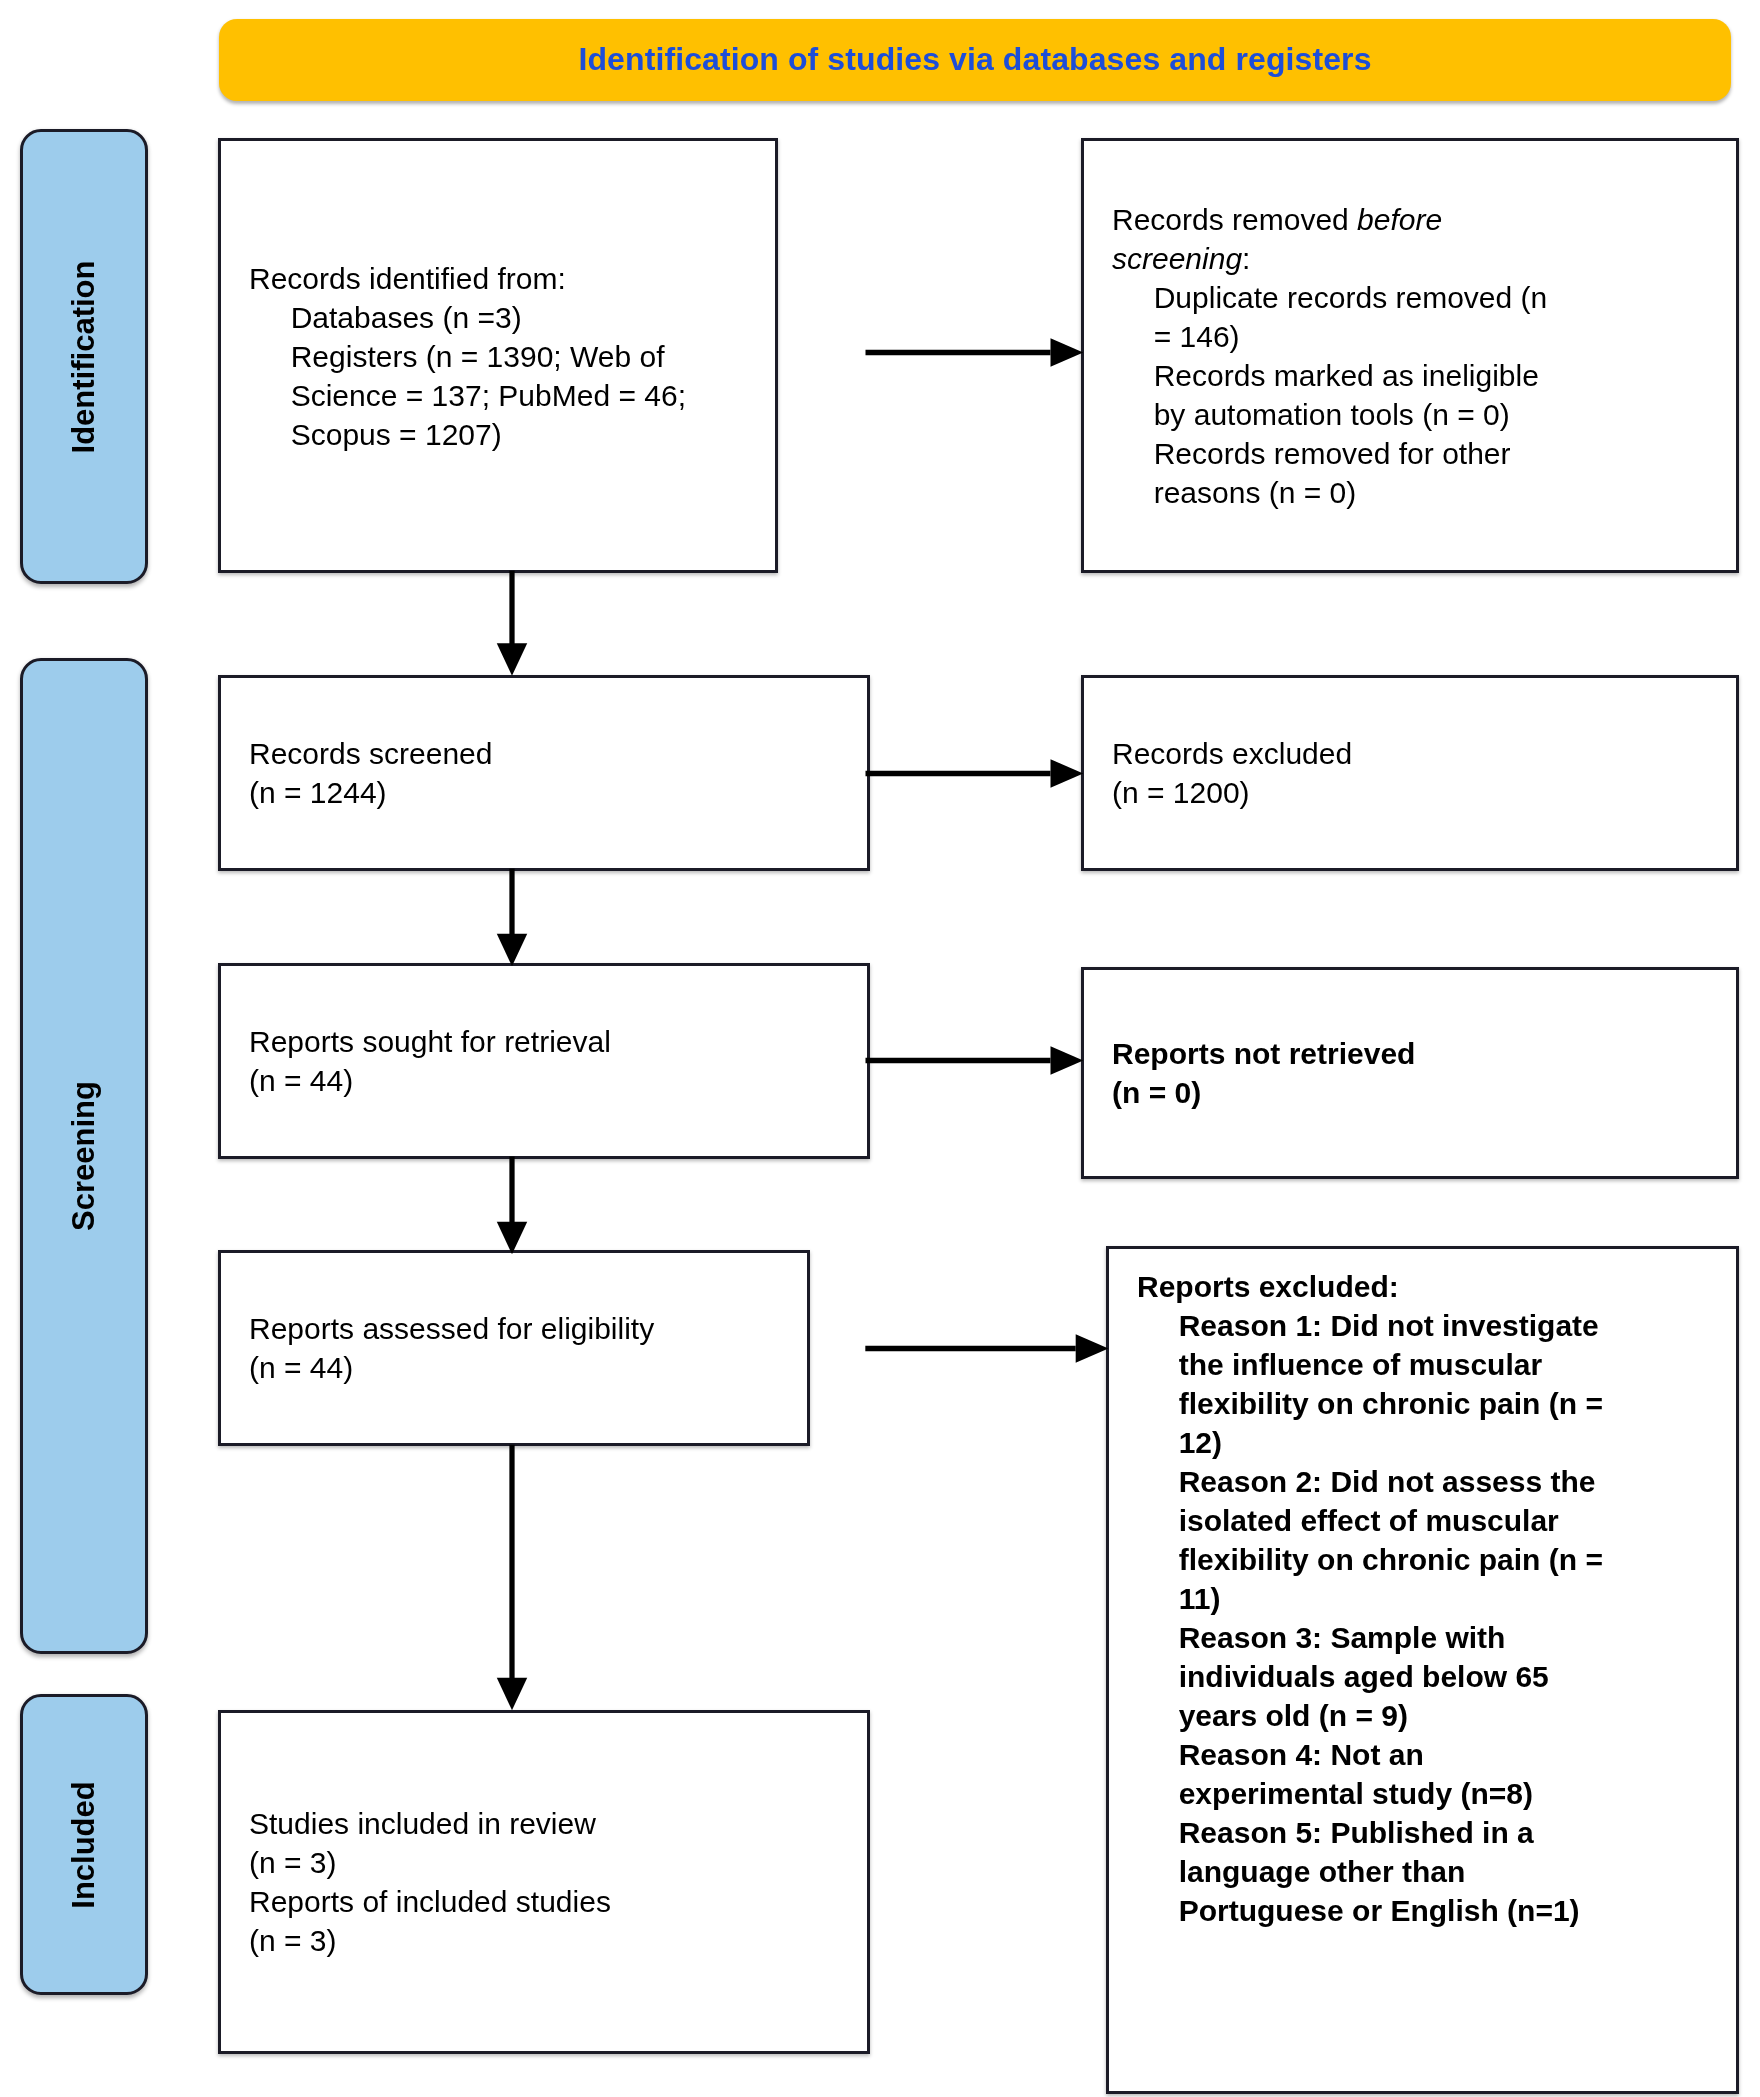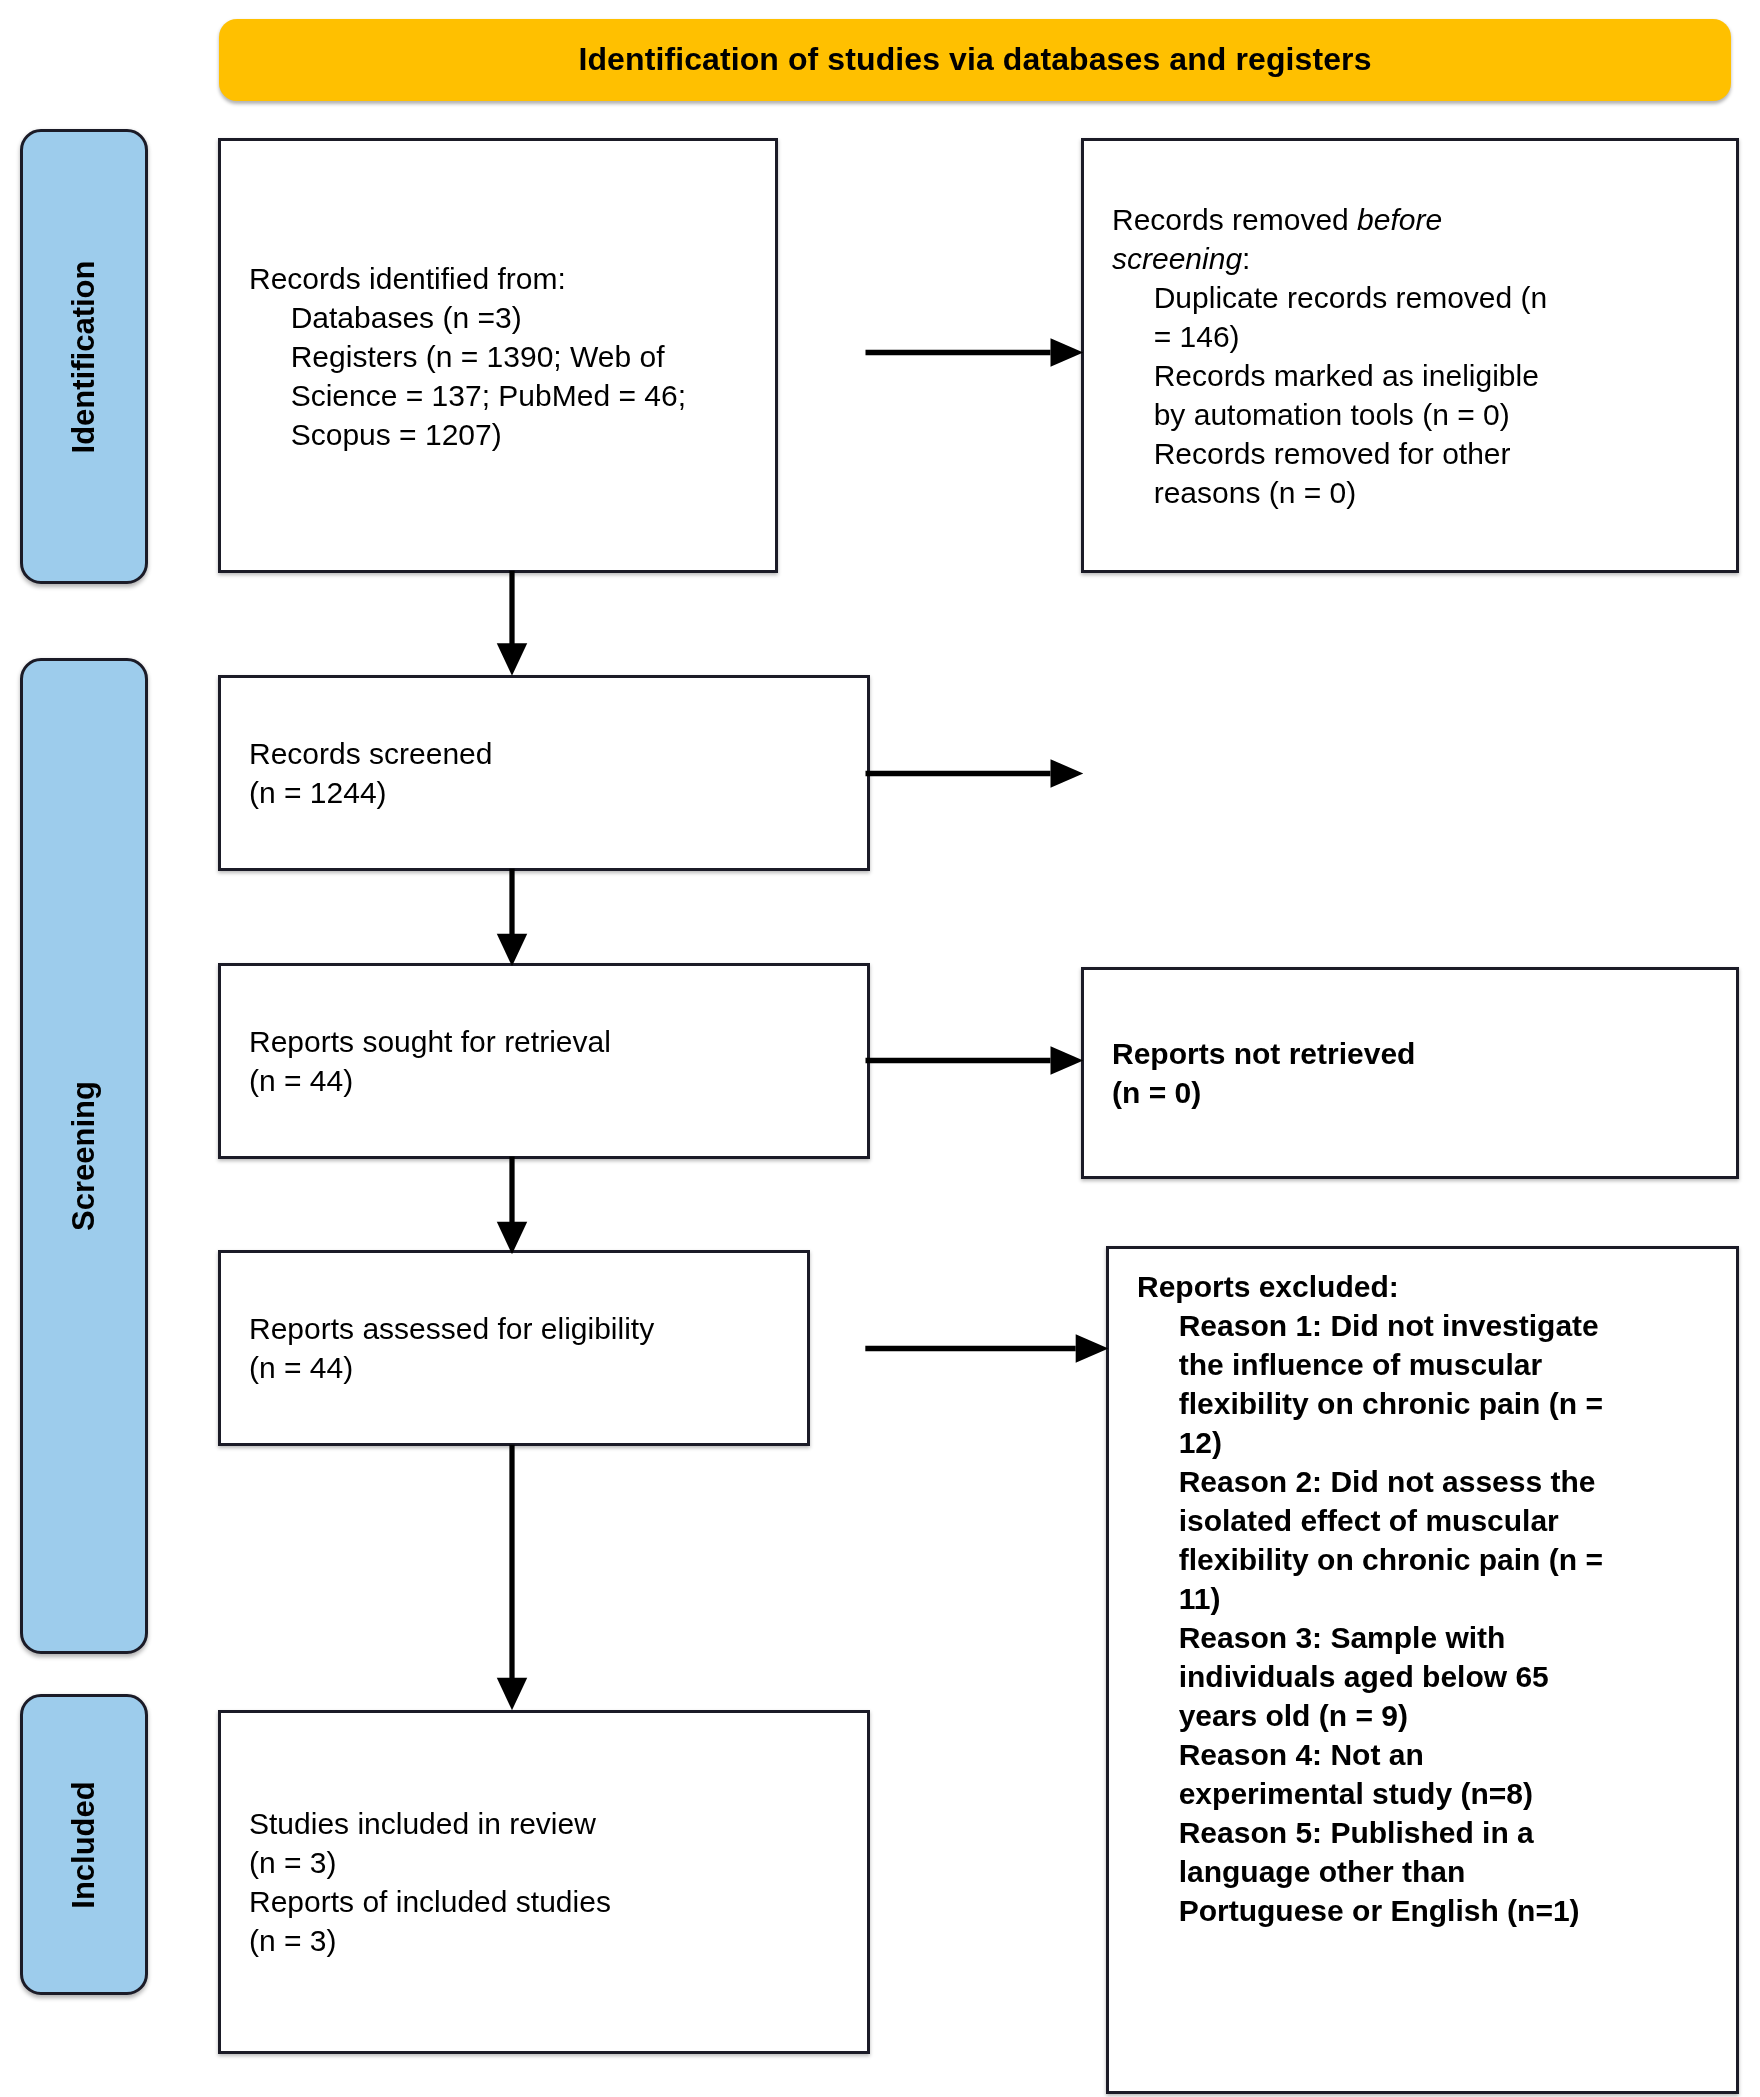--- a/index.html
+++ b/index.html
@@ -37,7 +37,7 @@
   .header-banner .header-title {
     font-size: 32px;
     font-weight: bold;
-    color: #000000;
+    color: #1d4ed8;
     letter-spacing: 0.1px;
     text-align: center;
     white-space: nowrap;

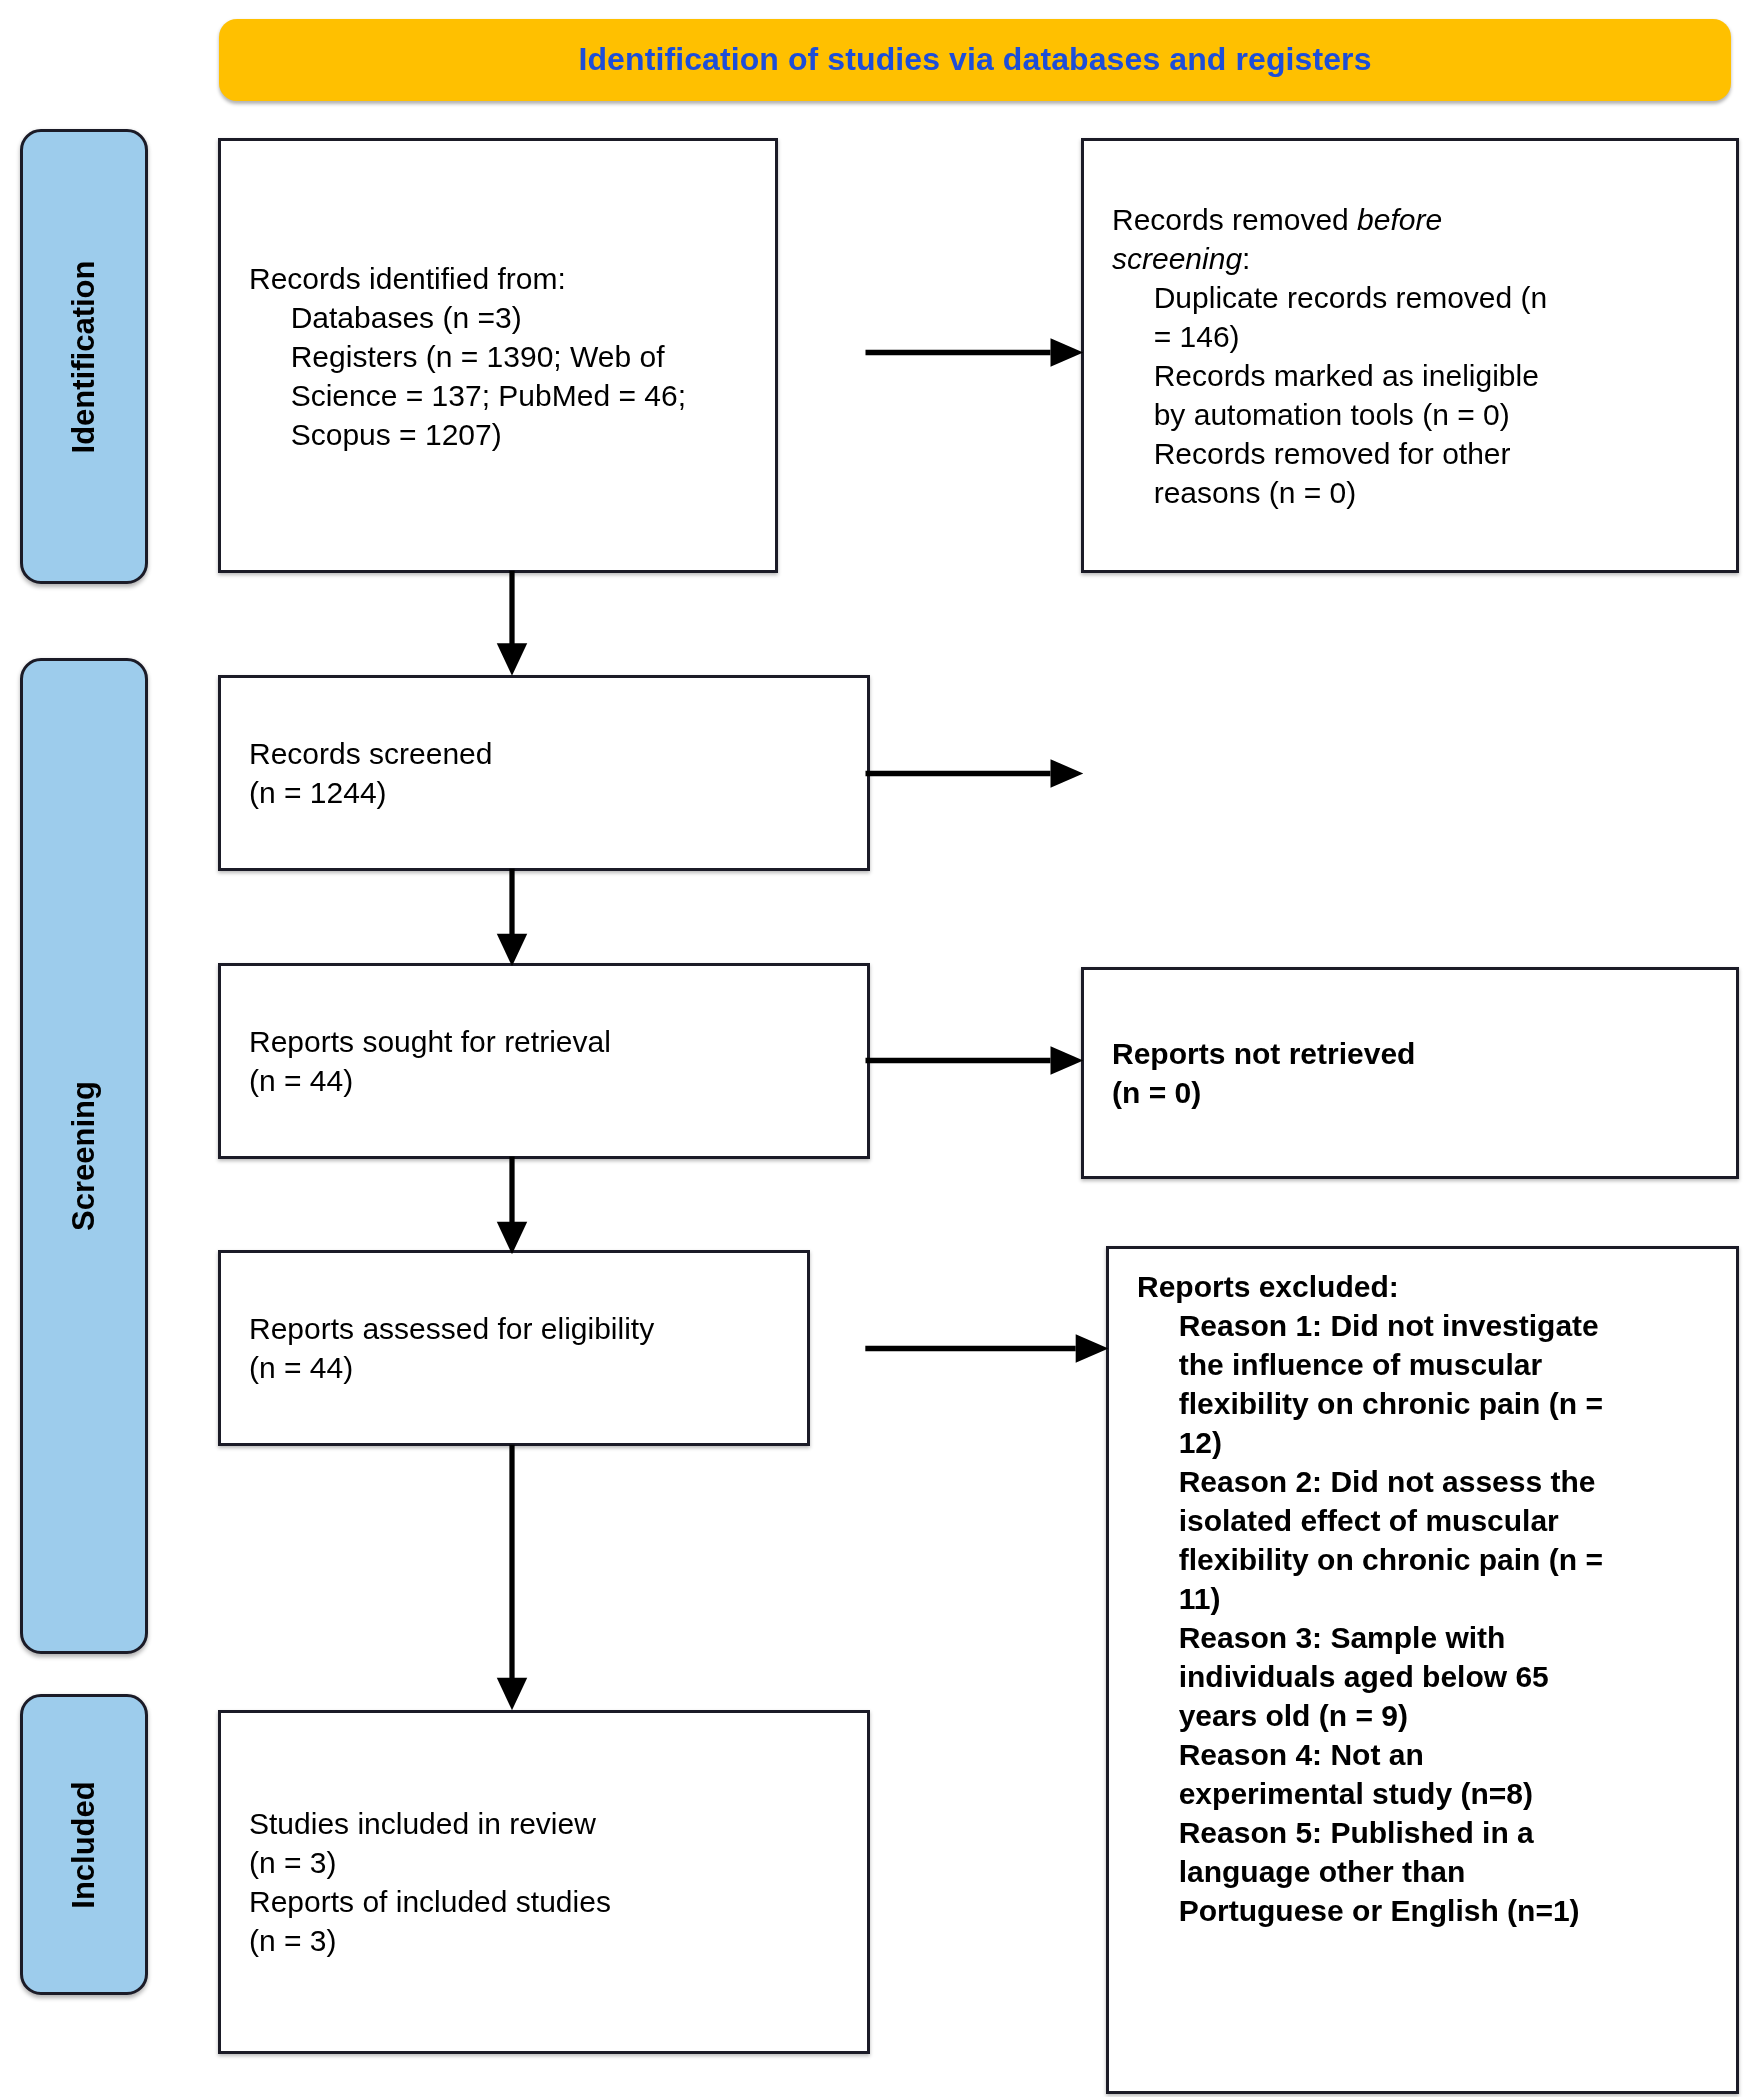--- a/index.html
+++ b/index.html
@@ -160,6 +160,10 @@
 (n = 1244)</div>
   </div>
 
+  <div class="flow-box" id="box-excluded-records">
+    <div class="box-text centered-v">Records excluded
+(n = 1200)</div>
+  </div>
 
   <div class="flow-box" id="box-sought">
     <div class="box-text centered-v">Reports sought for retrieval

